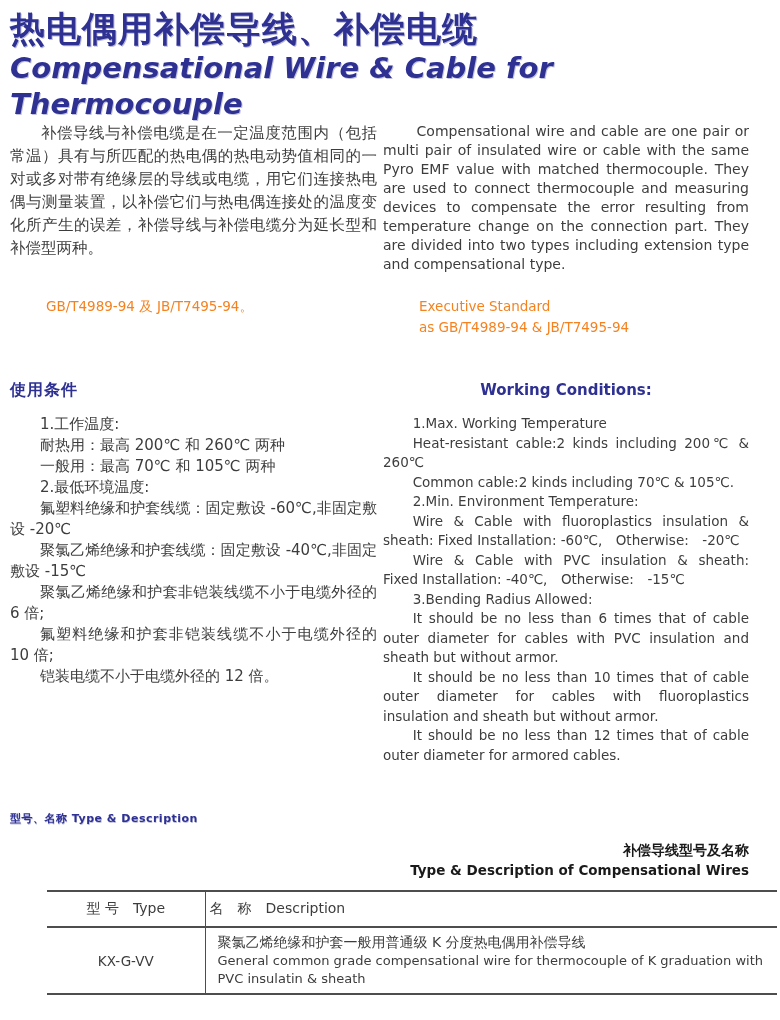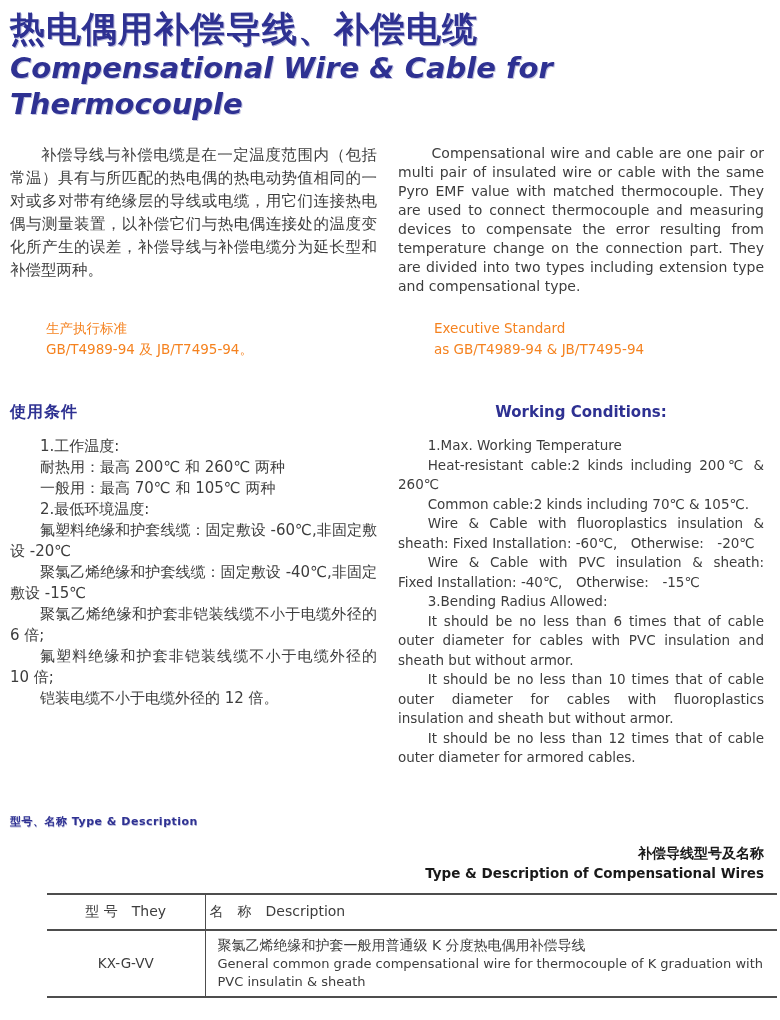--- a/index.html
+++ b/index.html
@@ -10,7 +10,7 @@
     color: #3a3a3a;
     overflow: hidden;
   }
-  .page { width: 780px; height: 1020px; padding: 8px 16px 0 10px; position: relative; }
+  .page { width: 780px; height: 1020px; padding: 8px 31px 0 10px; position: relative; }
 
   
   .title-zh {

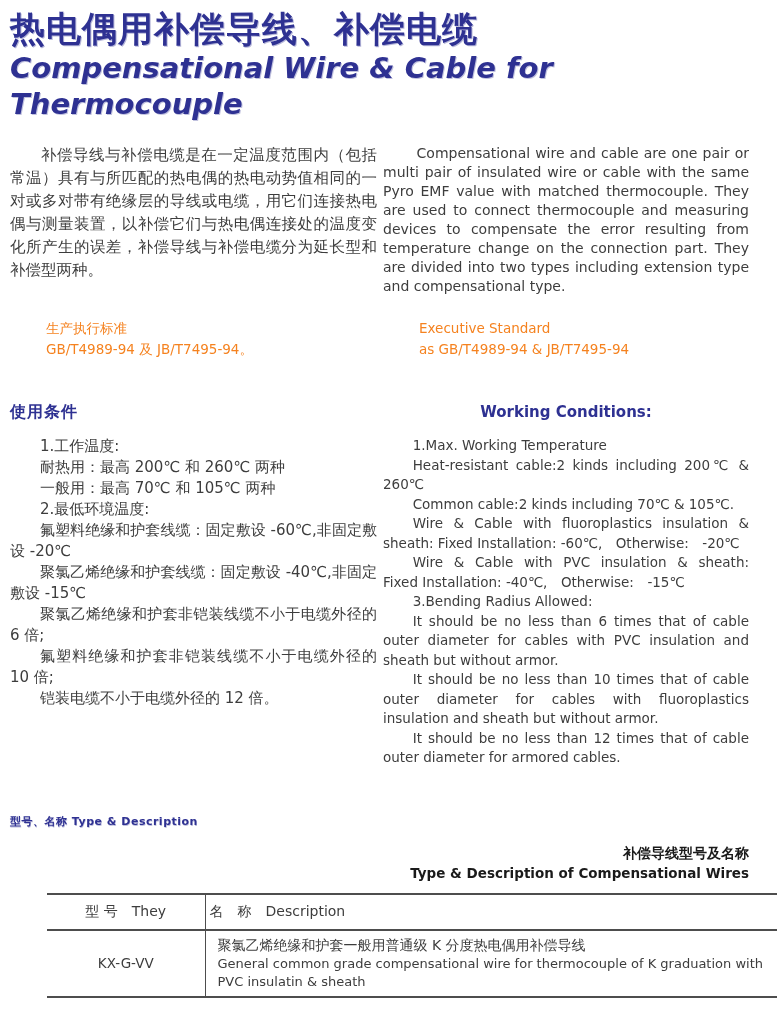--- a/index.html
+++ b/index.html
@@ -27,7 +27,7 @@
   .col-l { width: 367px; }
   .col-r { width: 366px; }
 
-  .intro-row { margin-top: 22px; }
+  .intro-row { }
   .intro-zh { font-size: 15.5px; line-height: 23px; text-align: justify; text-indent: 2em; color: #3d3d3d; }
   .intro-en { font-size: 14px; line-height: 19px; text-align: justify; text-indent: 2.4em; color: #3d3d3d; }
 

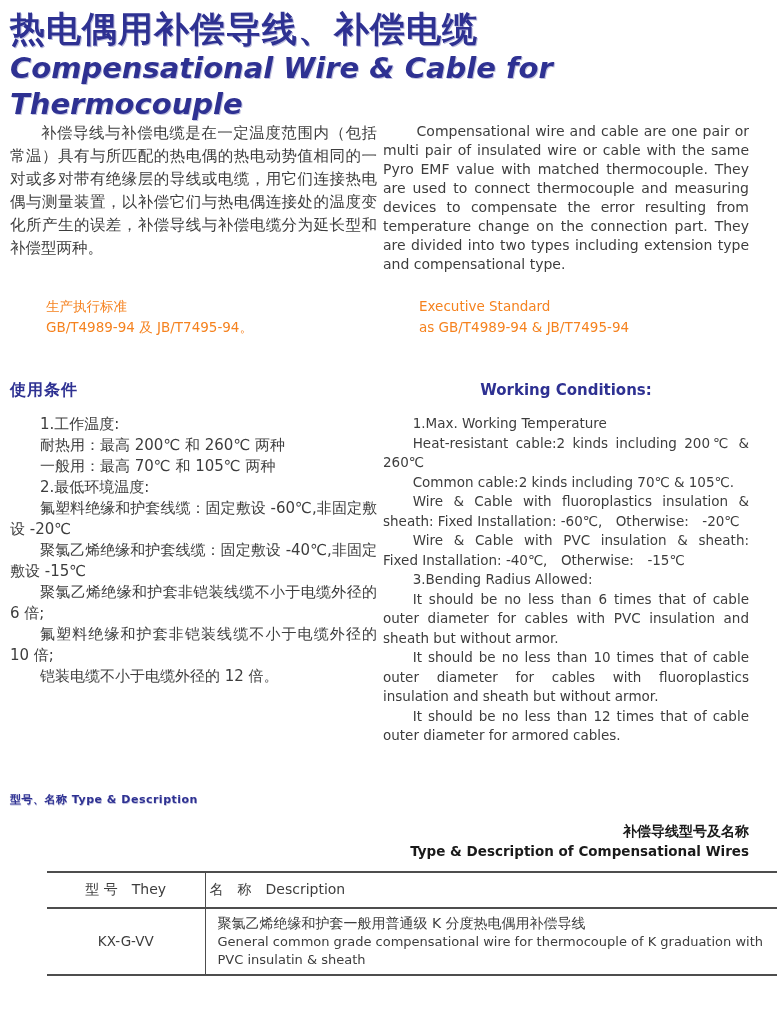--- a/index.html
+++ b/index.html
@@ -89,7 +89,6 @@
 
   <div class="cols standards-row">
     <div class="col-l std-block">
-      <div>生产执行标准</div>
       <div>GB/T4989-94 及 JB/T7495-94。</div>
     </div>
     <div class="col-r std-block">

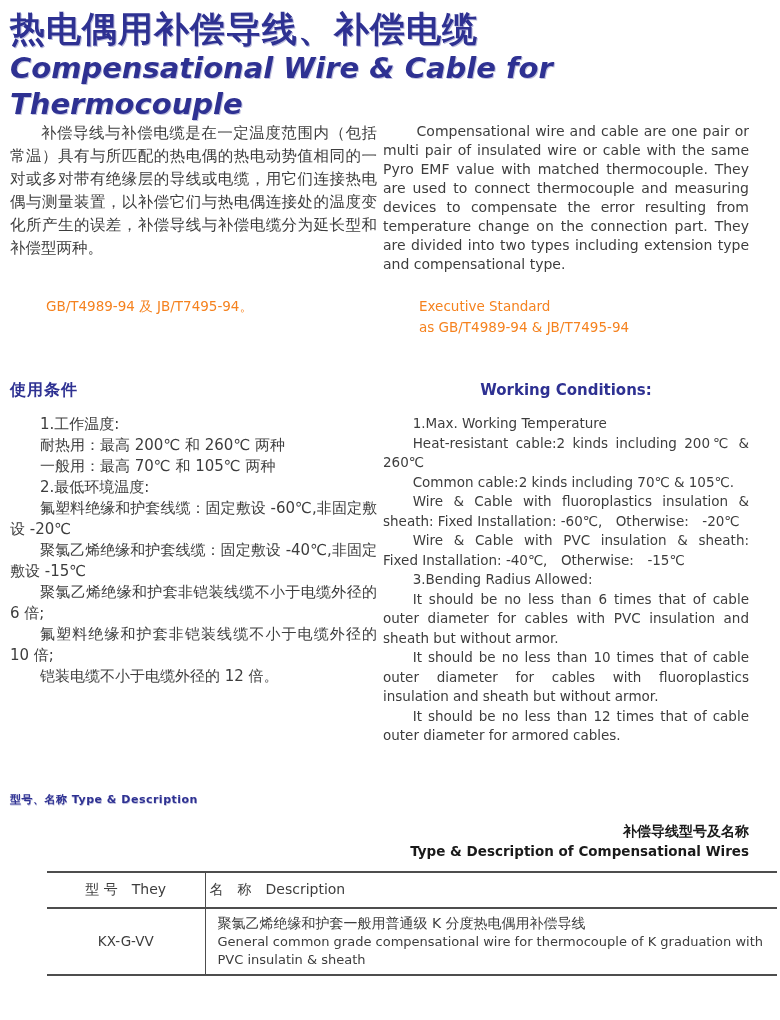--- a/index.html
+++ b/index.html
@@ -118,6 +118,7 @@
       <p>1.Max. Working Temperature</p>
       <p>Heat-resistant cable:2 kinds including 200℃ &amp; 260℃</p>
       <p>Common cable:2 kinds including 70℃ &amp; 105℃.</p>
+      <p>2.Min. Environment Temperature:</p>
       <p>Wire &amp; Cable with fluoroplastics insulation &amp; sheath: Fixed Installation: -60℃,　Otherwise:　-20℃</p>
       <p>Wire &amp; Cable with PVC insulation &amp; sheath:　Fixed Installation: -40℃,　Otherwise:　-15℃</p>
       <p>3.Bending Radius Allowed:</p>

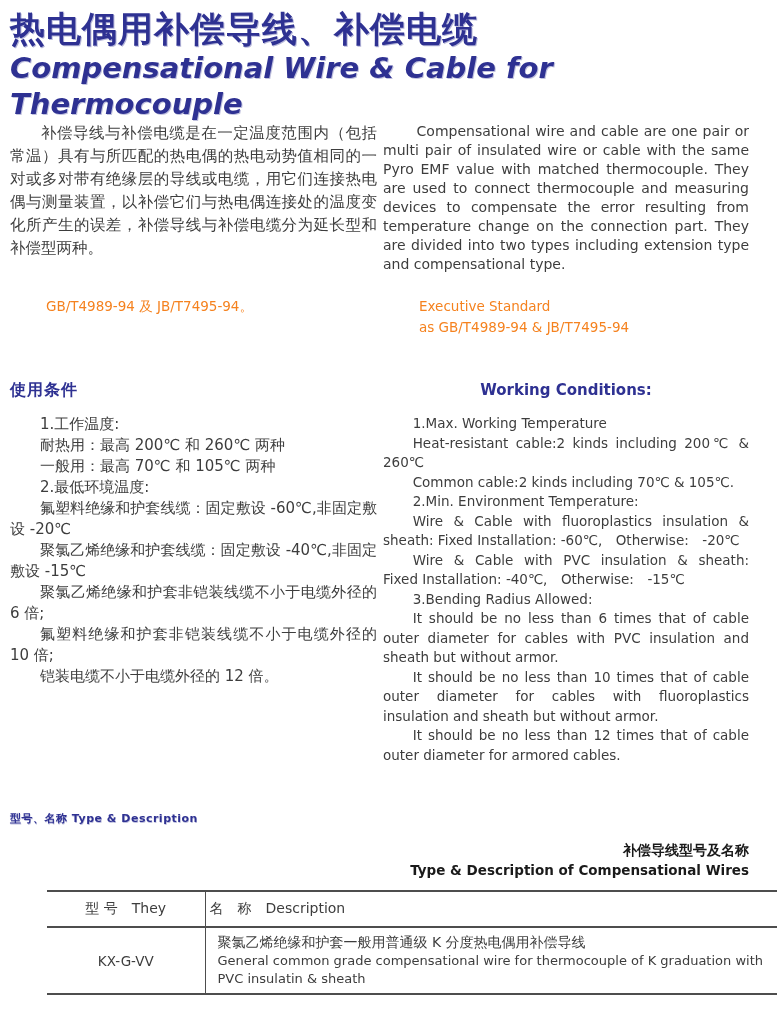--- a/index.html
+++ b/index.html
@@ -139,7 +139,7 @@
       </colgroup>
     <thead>
       <tr>
-        <th class="cell-type">型 号　They</th>
+        <th class="cell-type">型 号　Type</th>
         <th class="cell-desc">名　称　Description</th>
       </tr>
     </thead>

